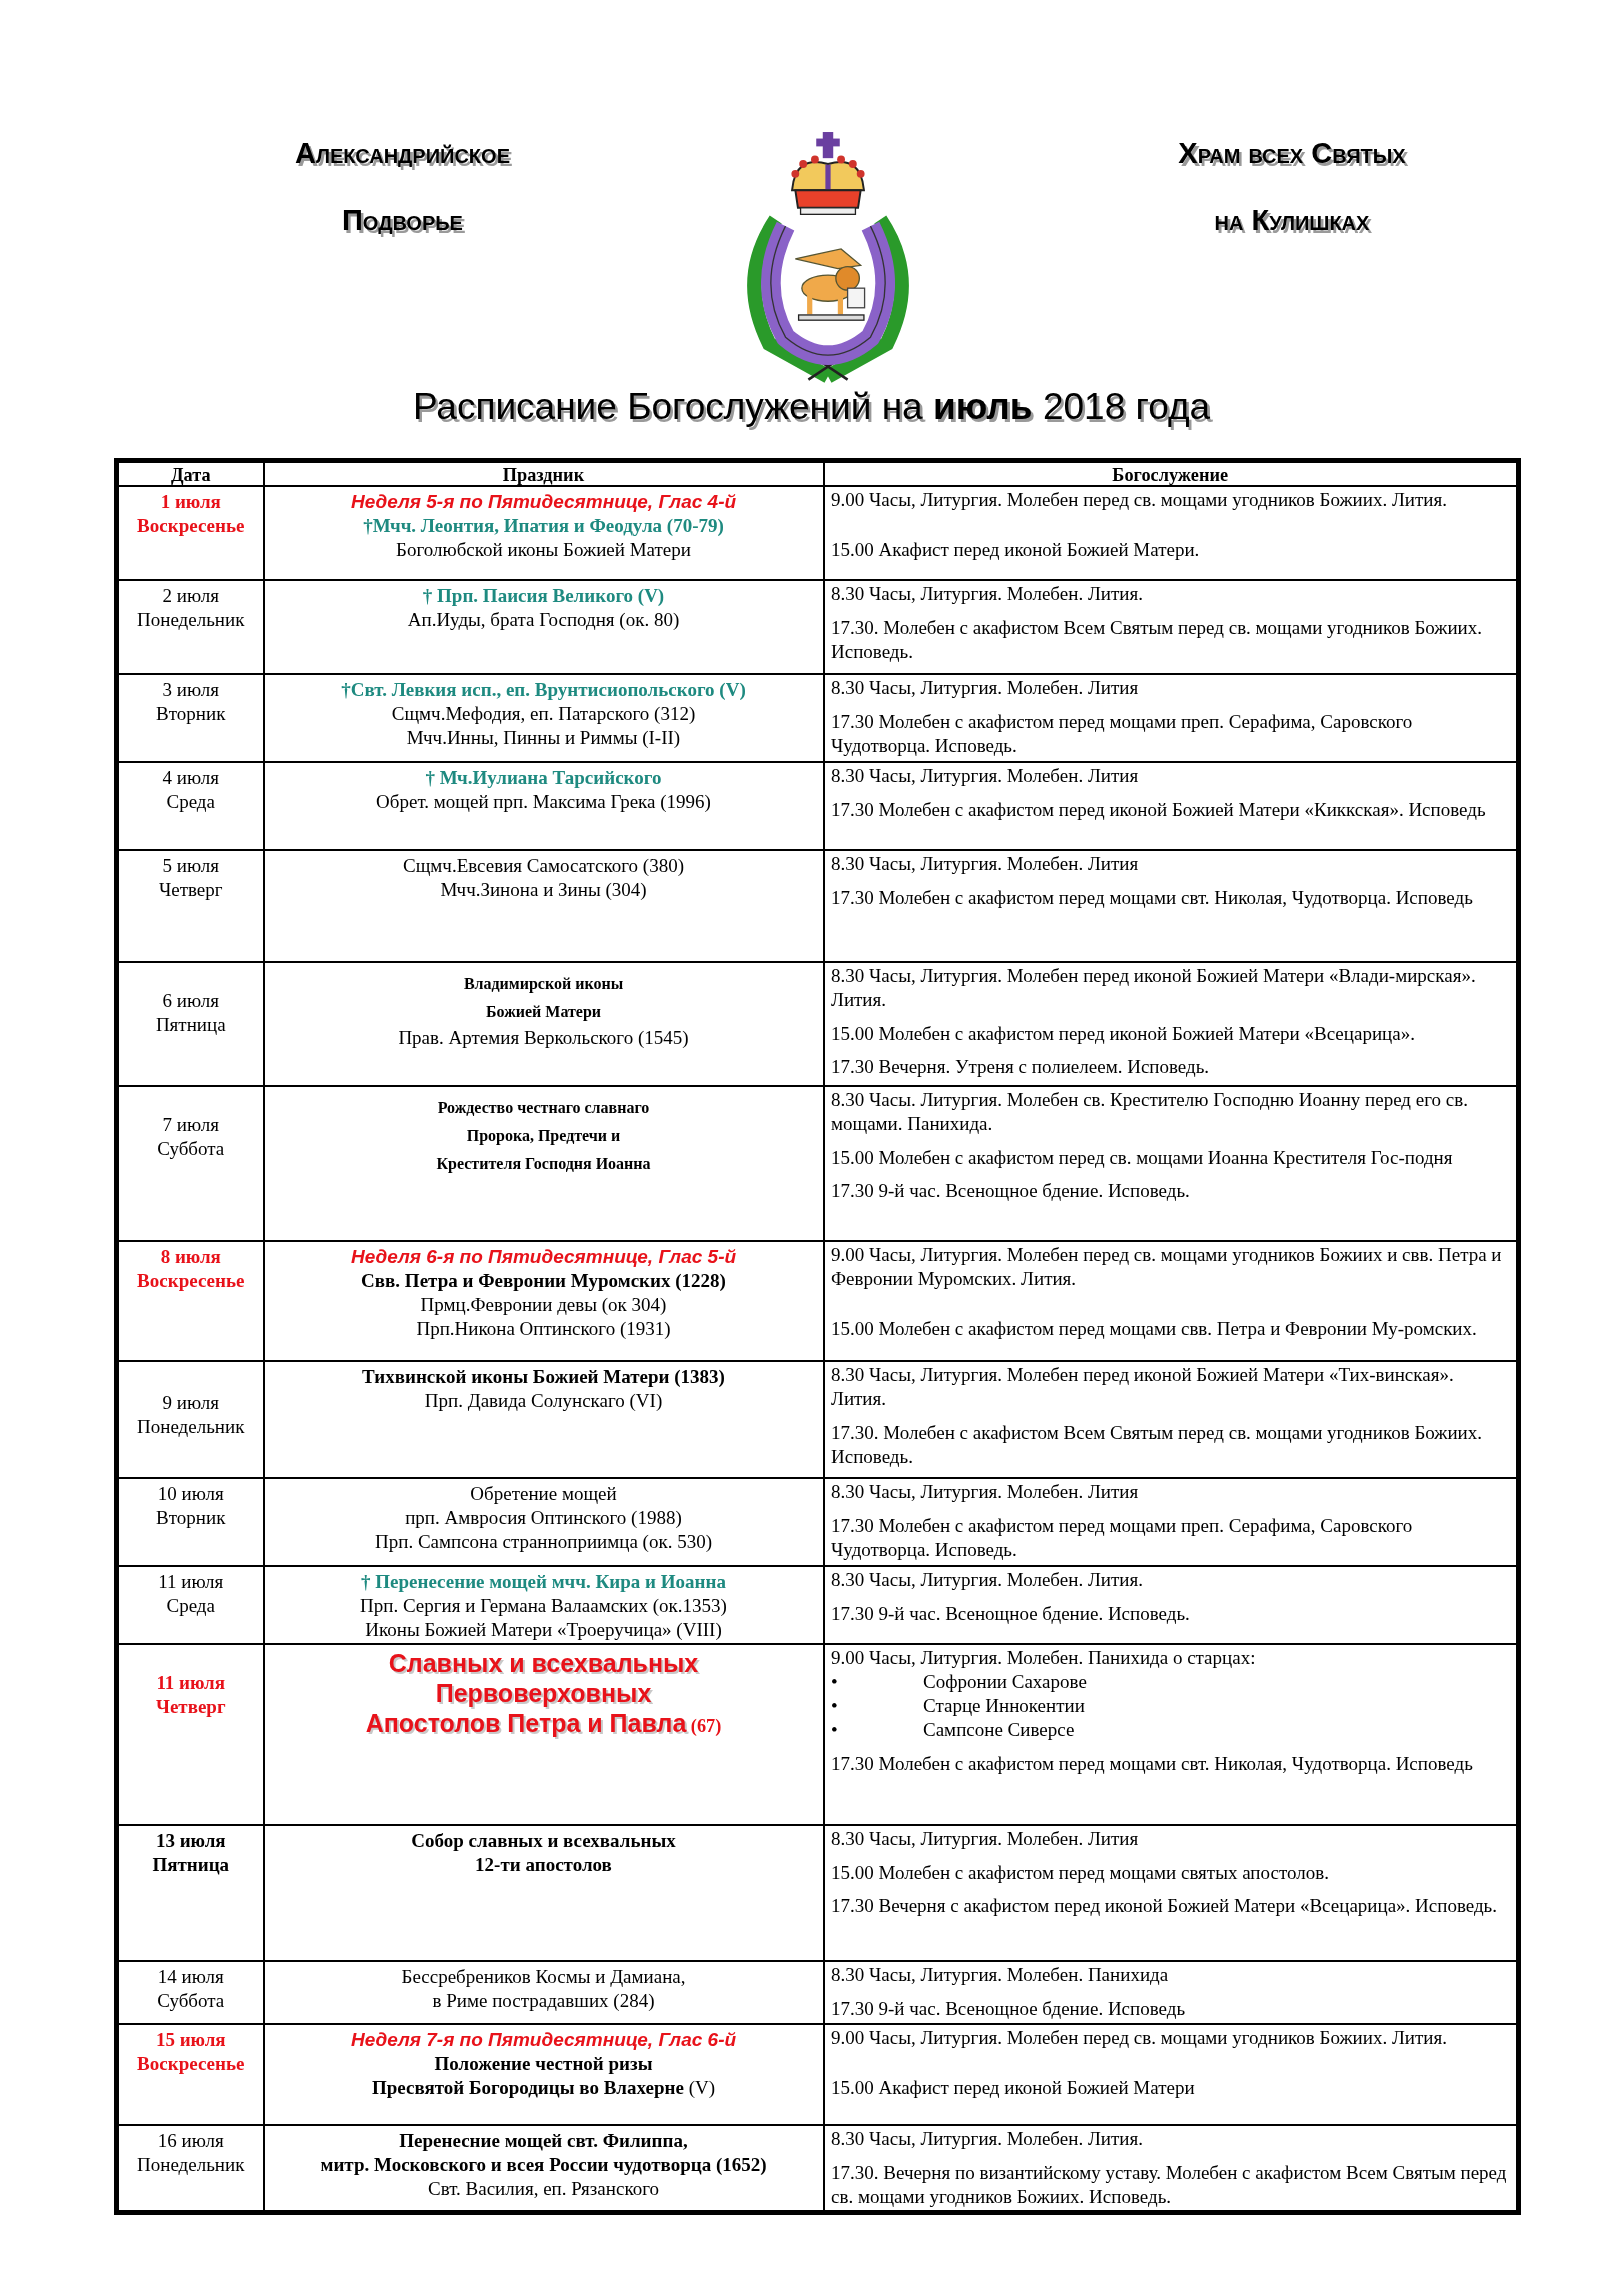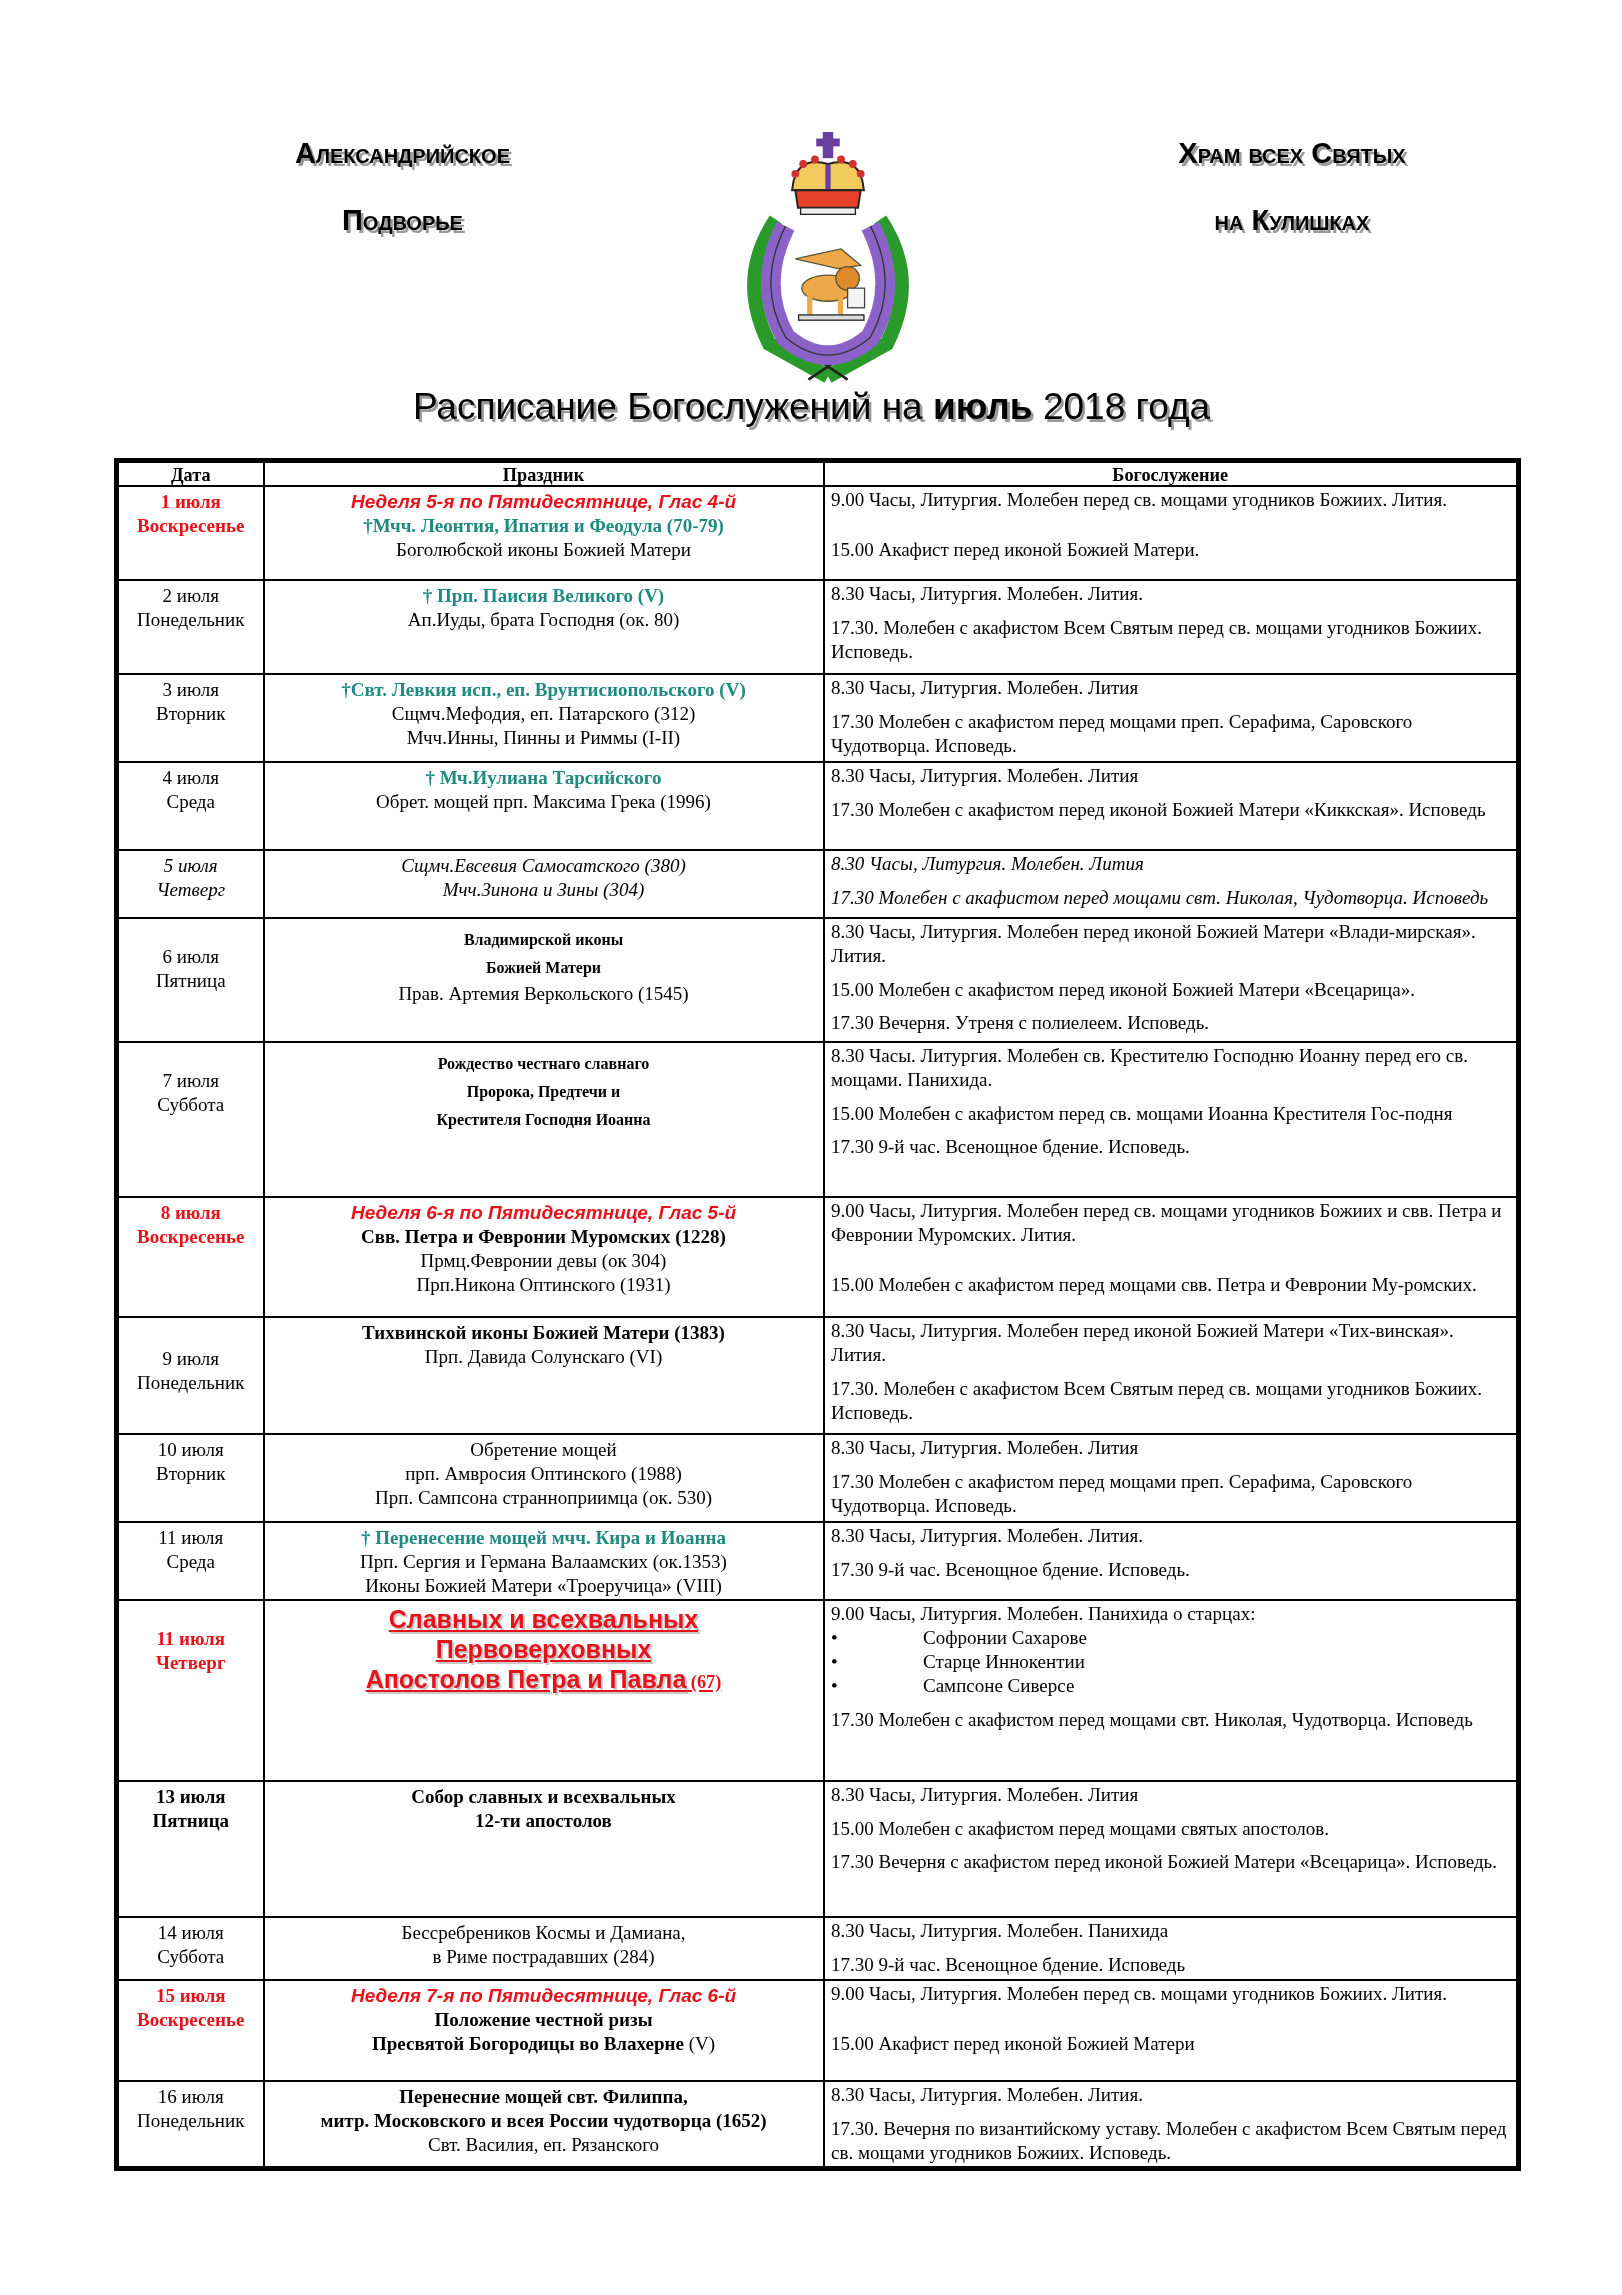--- a/index.html
+++ b/index.html
@@ -182,7 +182,7 @@
           <span class="svc-line gap">17.30 Молебен с акафистом перед иконой Божией Матери «Киккская». Исповедь</span>
         </td>
       </tr>
-      <tr style="height: 68px; font-style: italic;">
+      <tr style="height: 112px;">
         <td class="date">
           <span class="line">5 июля</span>
           <span class="line">Четверг</span>

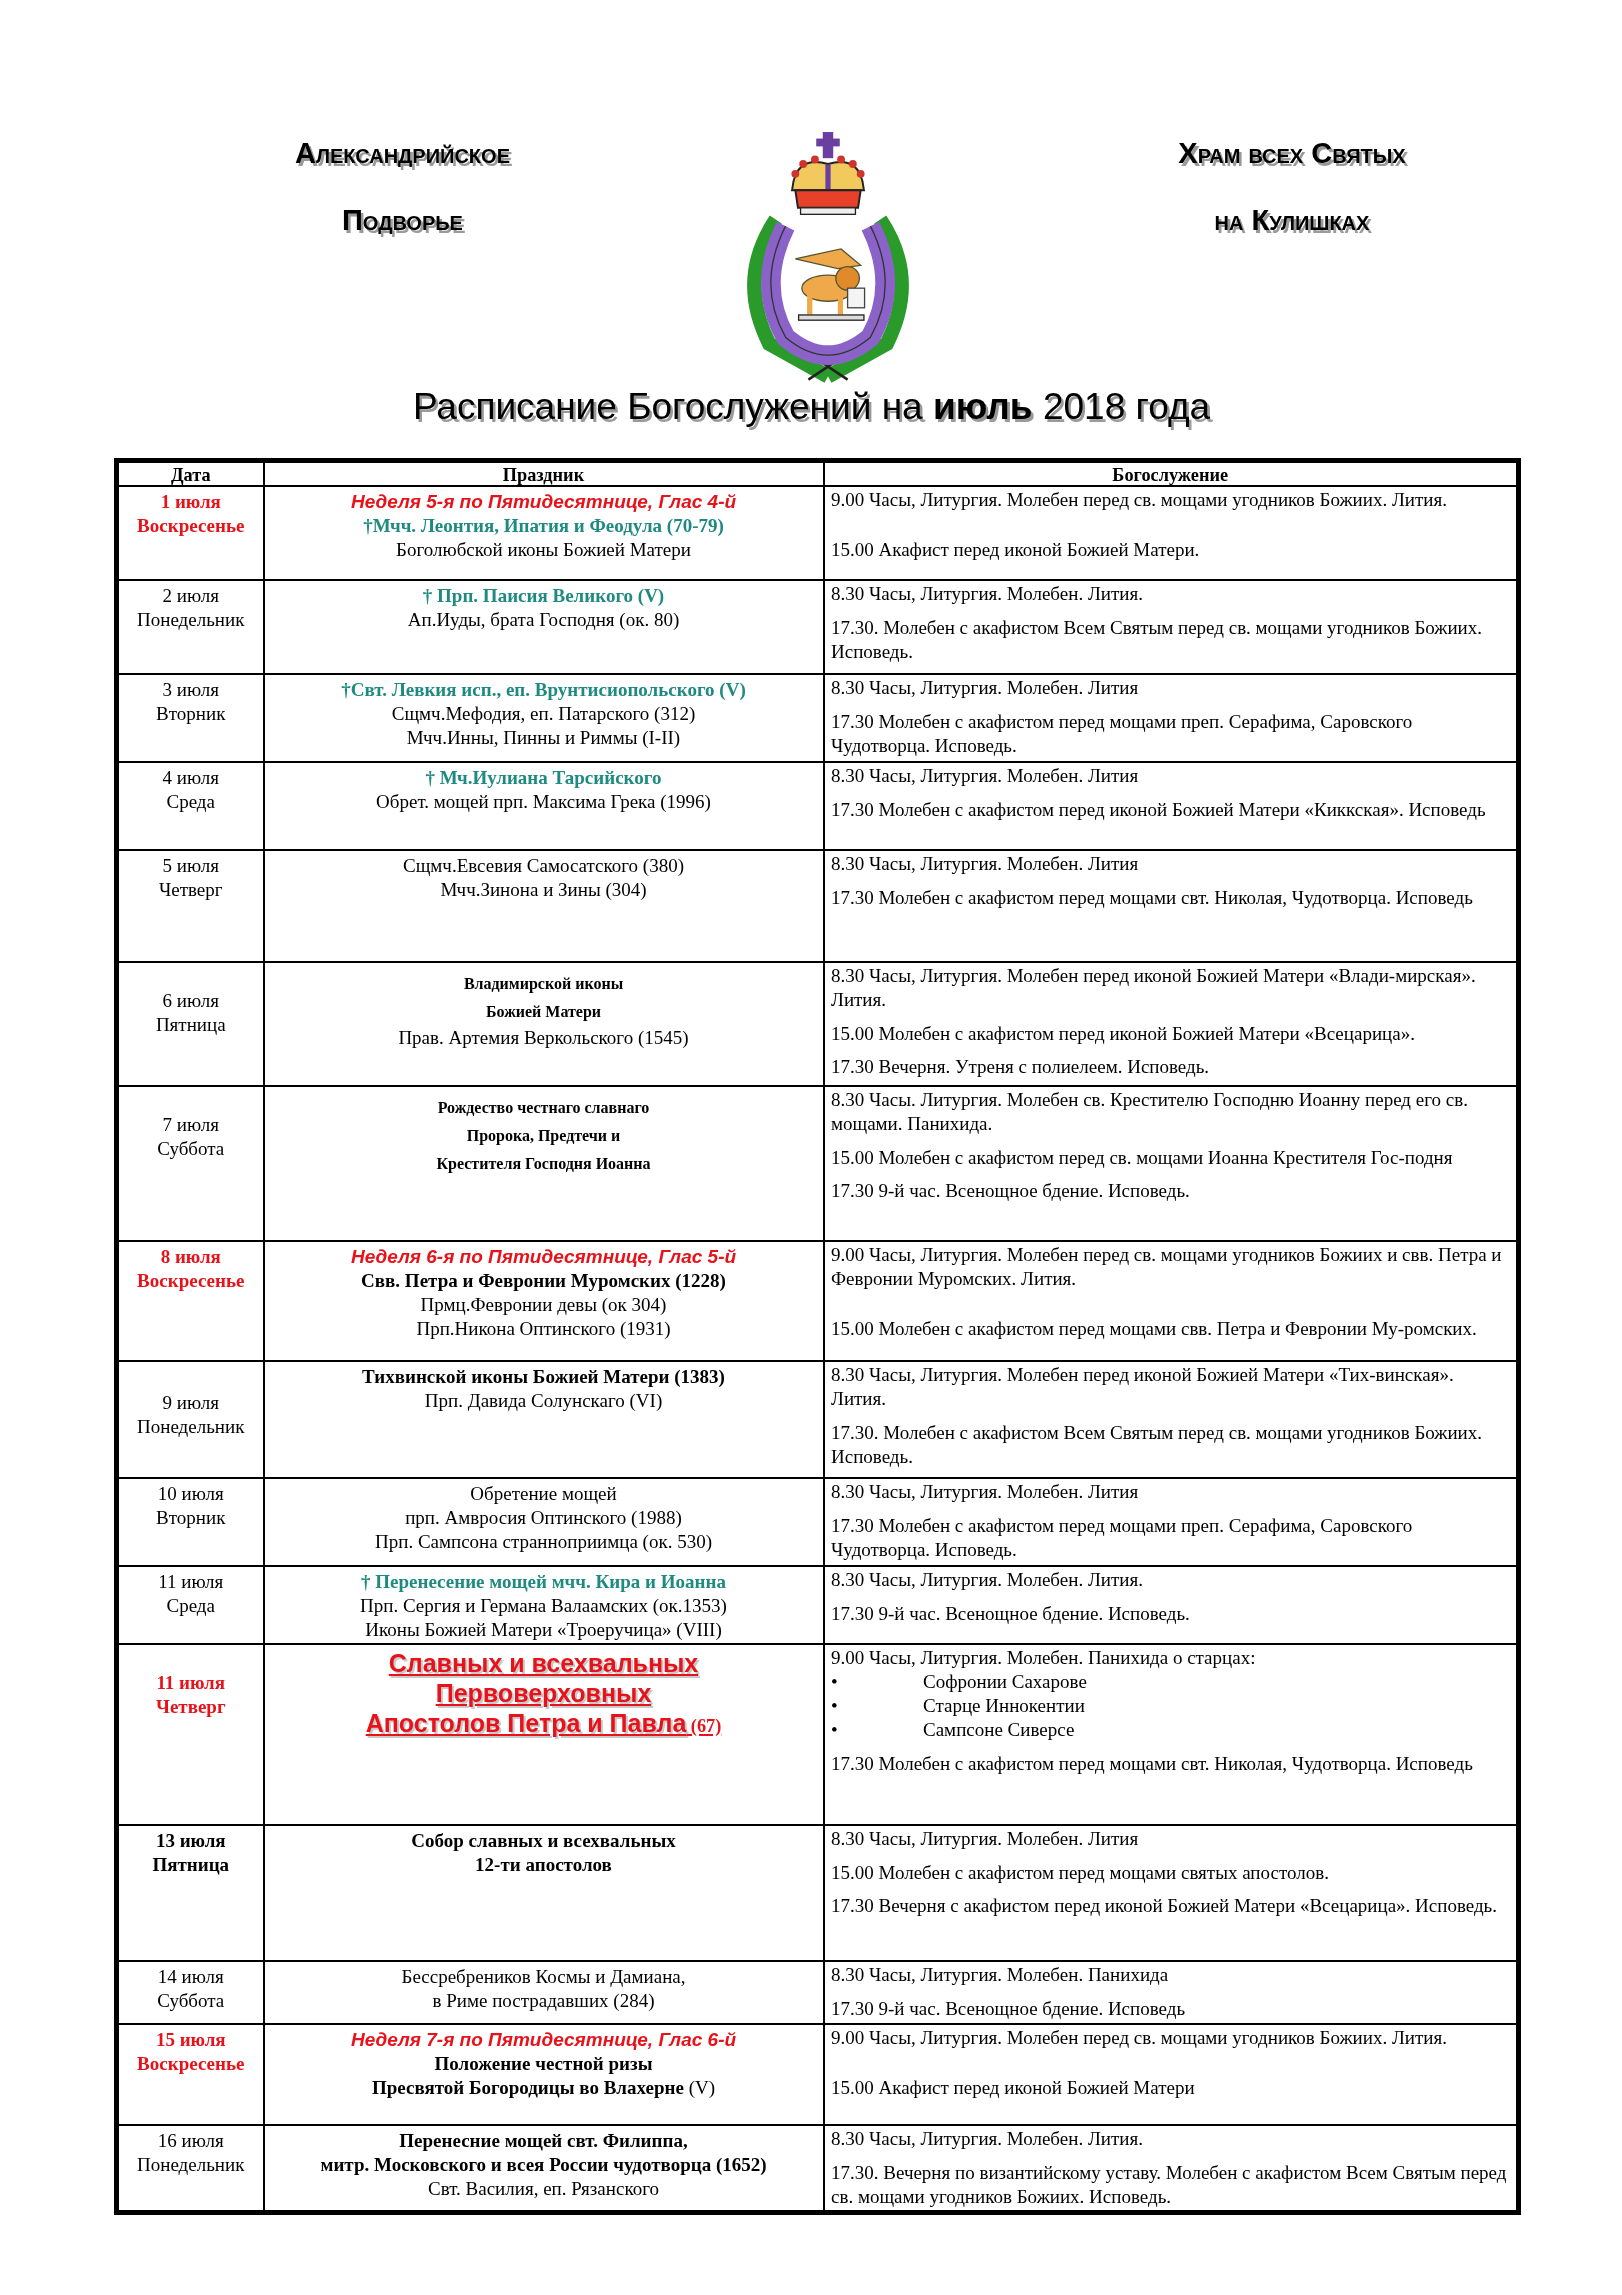--- a/index.html
+++ b/index.html
@@ -44,7 +44,7 @@
   .bold { font-weight: bold; }
   .sunday-title { font-family: "Liberation Sans", sans-serif; font-style: italic; font-weight: bold; color: #e8121a; font-size: 19px; }
   .big { font-size: 16px; line-height: 28px; font-weight: bold; }
-  .apostles { font-family: "Liberation Sans", sans-serif; font-weight: bold; color: #e8121a; font-size: 25px; line-height: 30px; text-shadow: 2px 2px 0 #c9c9c9; text-decoration: underline; }
+  .apostles { font-family: "Liberation Sans", sans-serif; font-weight: bold; color: #e8121a; font-size: 25px; line-height: 30px; text-shadow: 2px 2px 0 #c9c9c9; }
   .apostles small { font-family: "Liberation Serif", serif; font-size: 18.3px; text-shadow: none; }
 
   .svc-line { display: block; }

